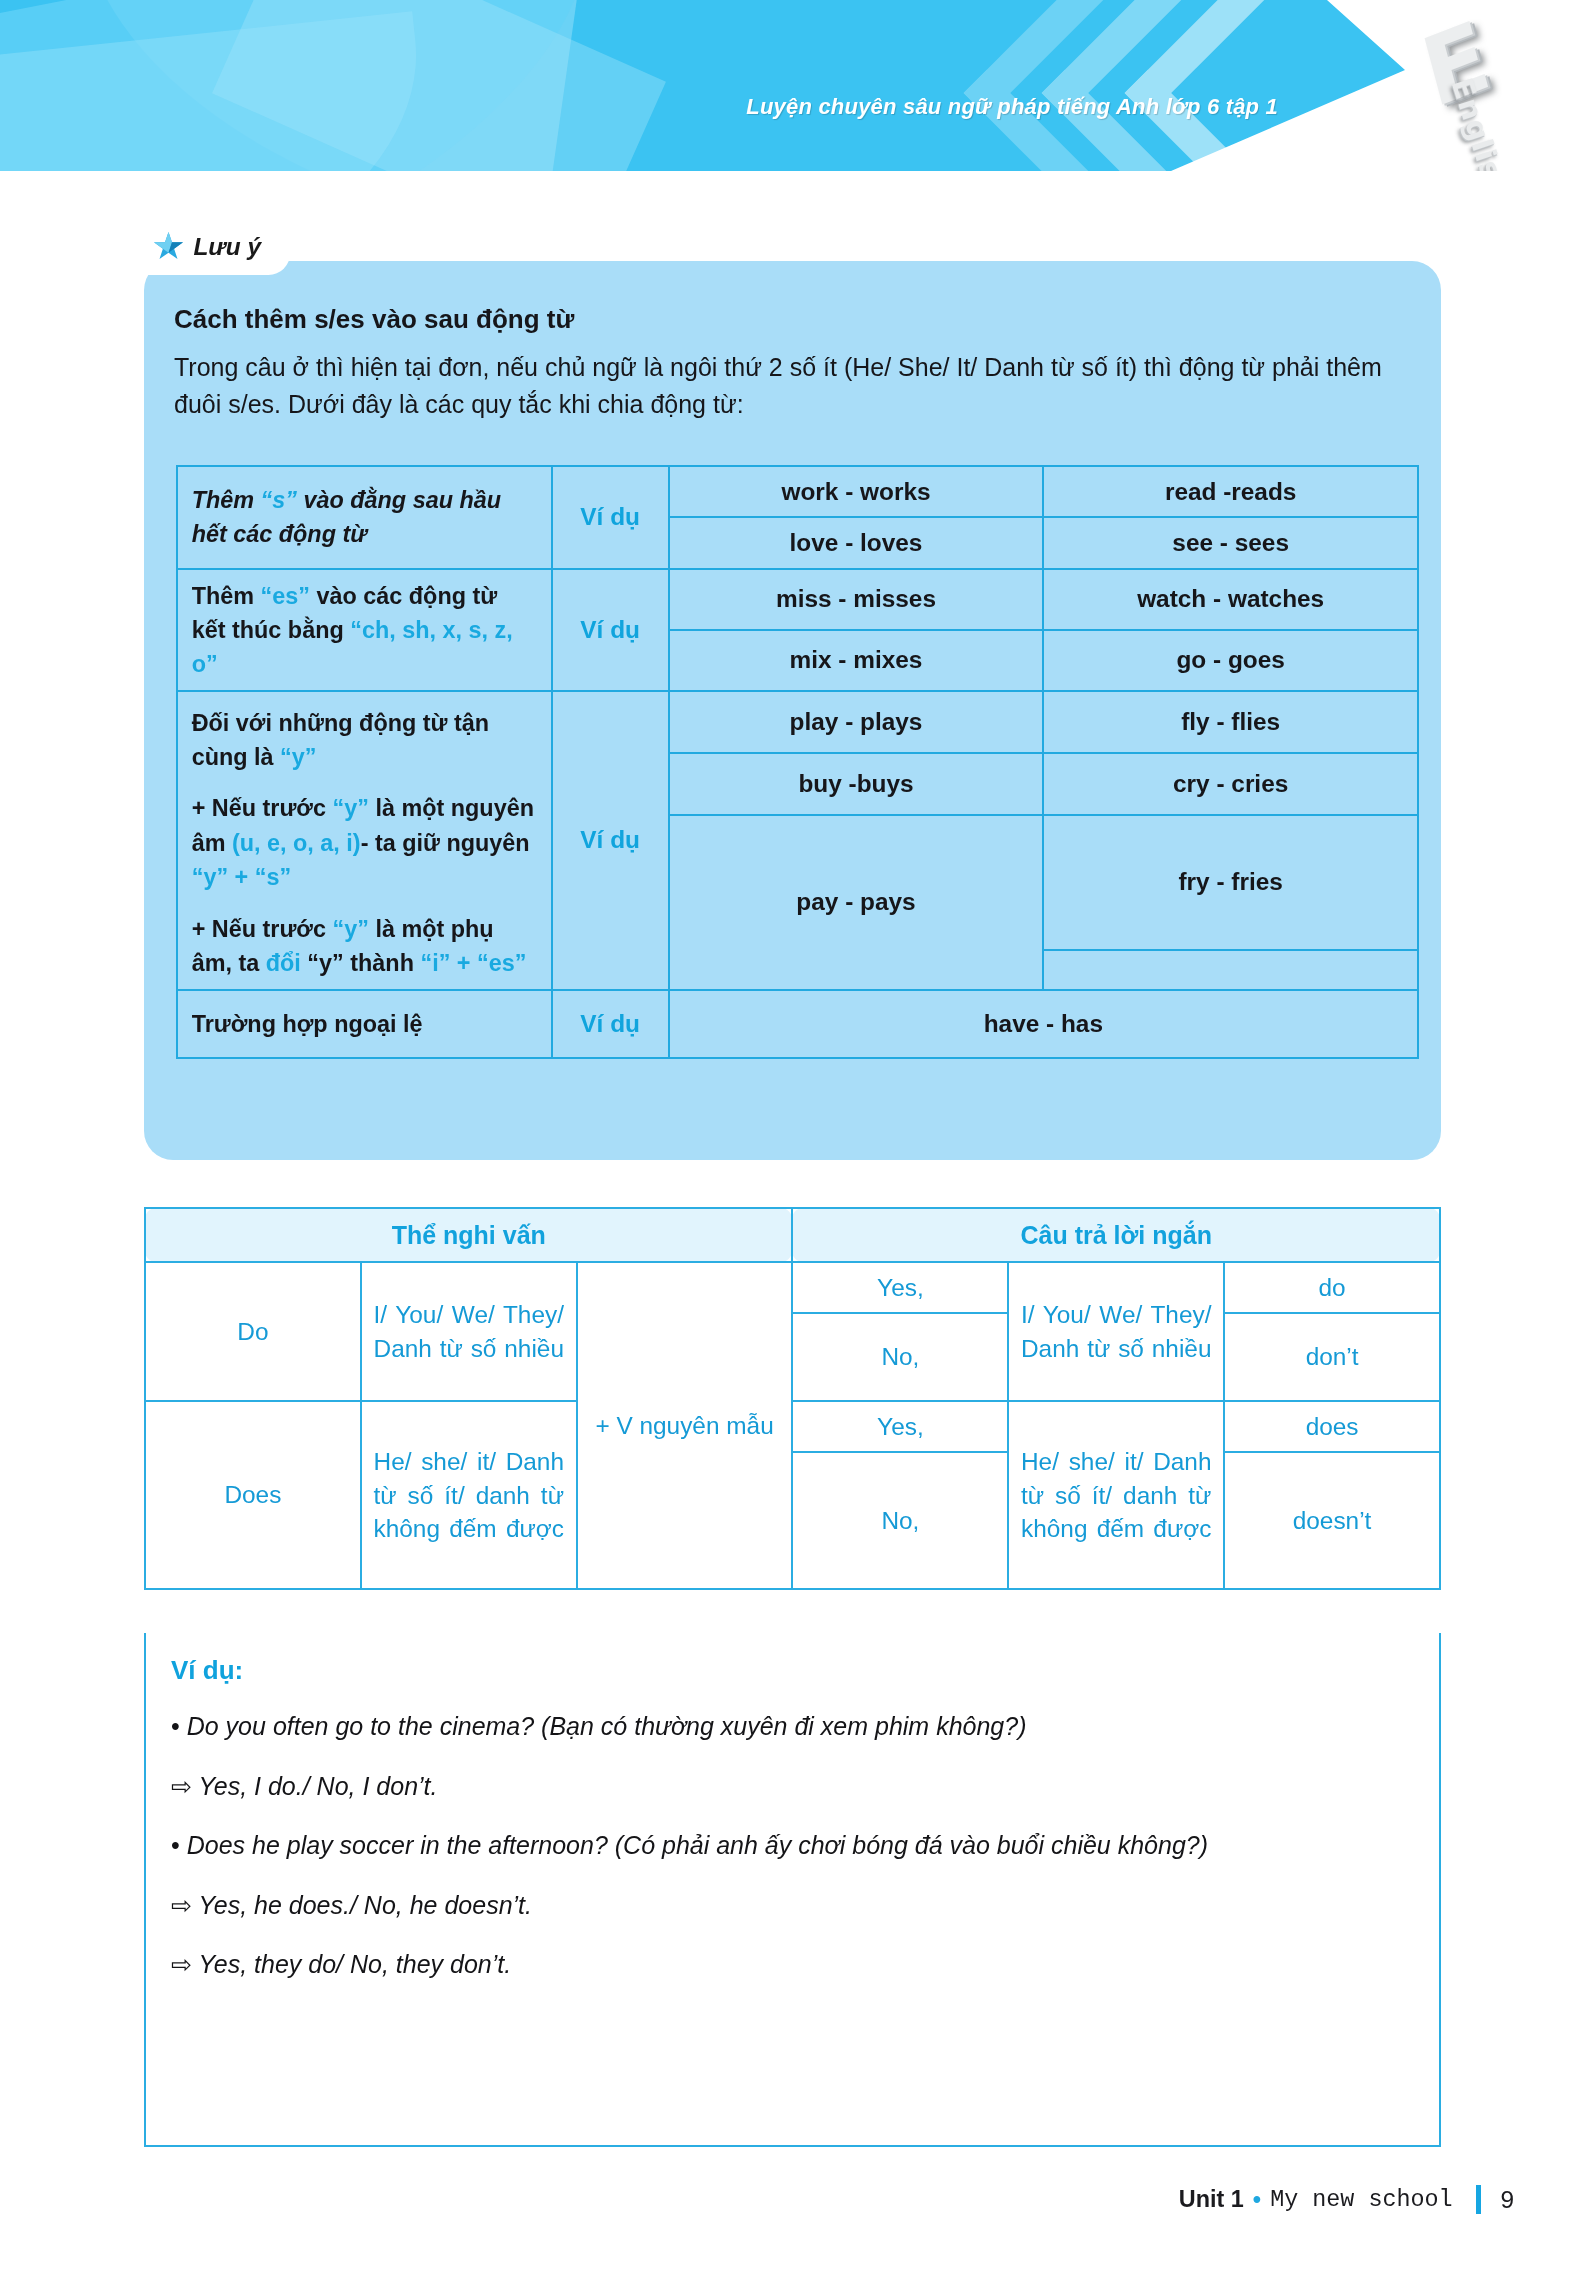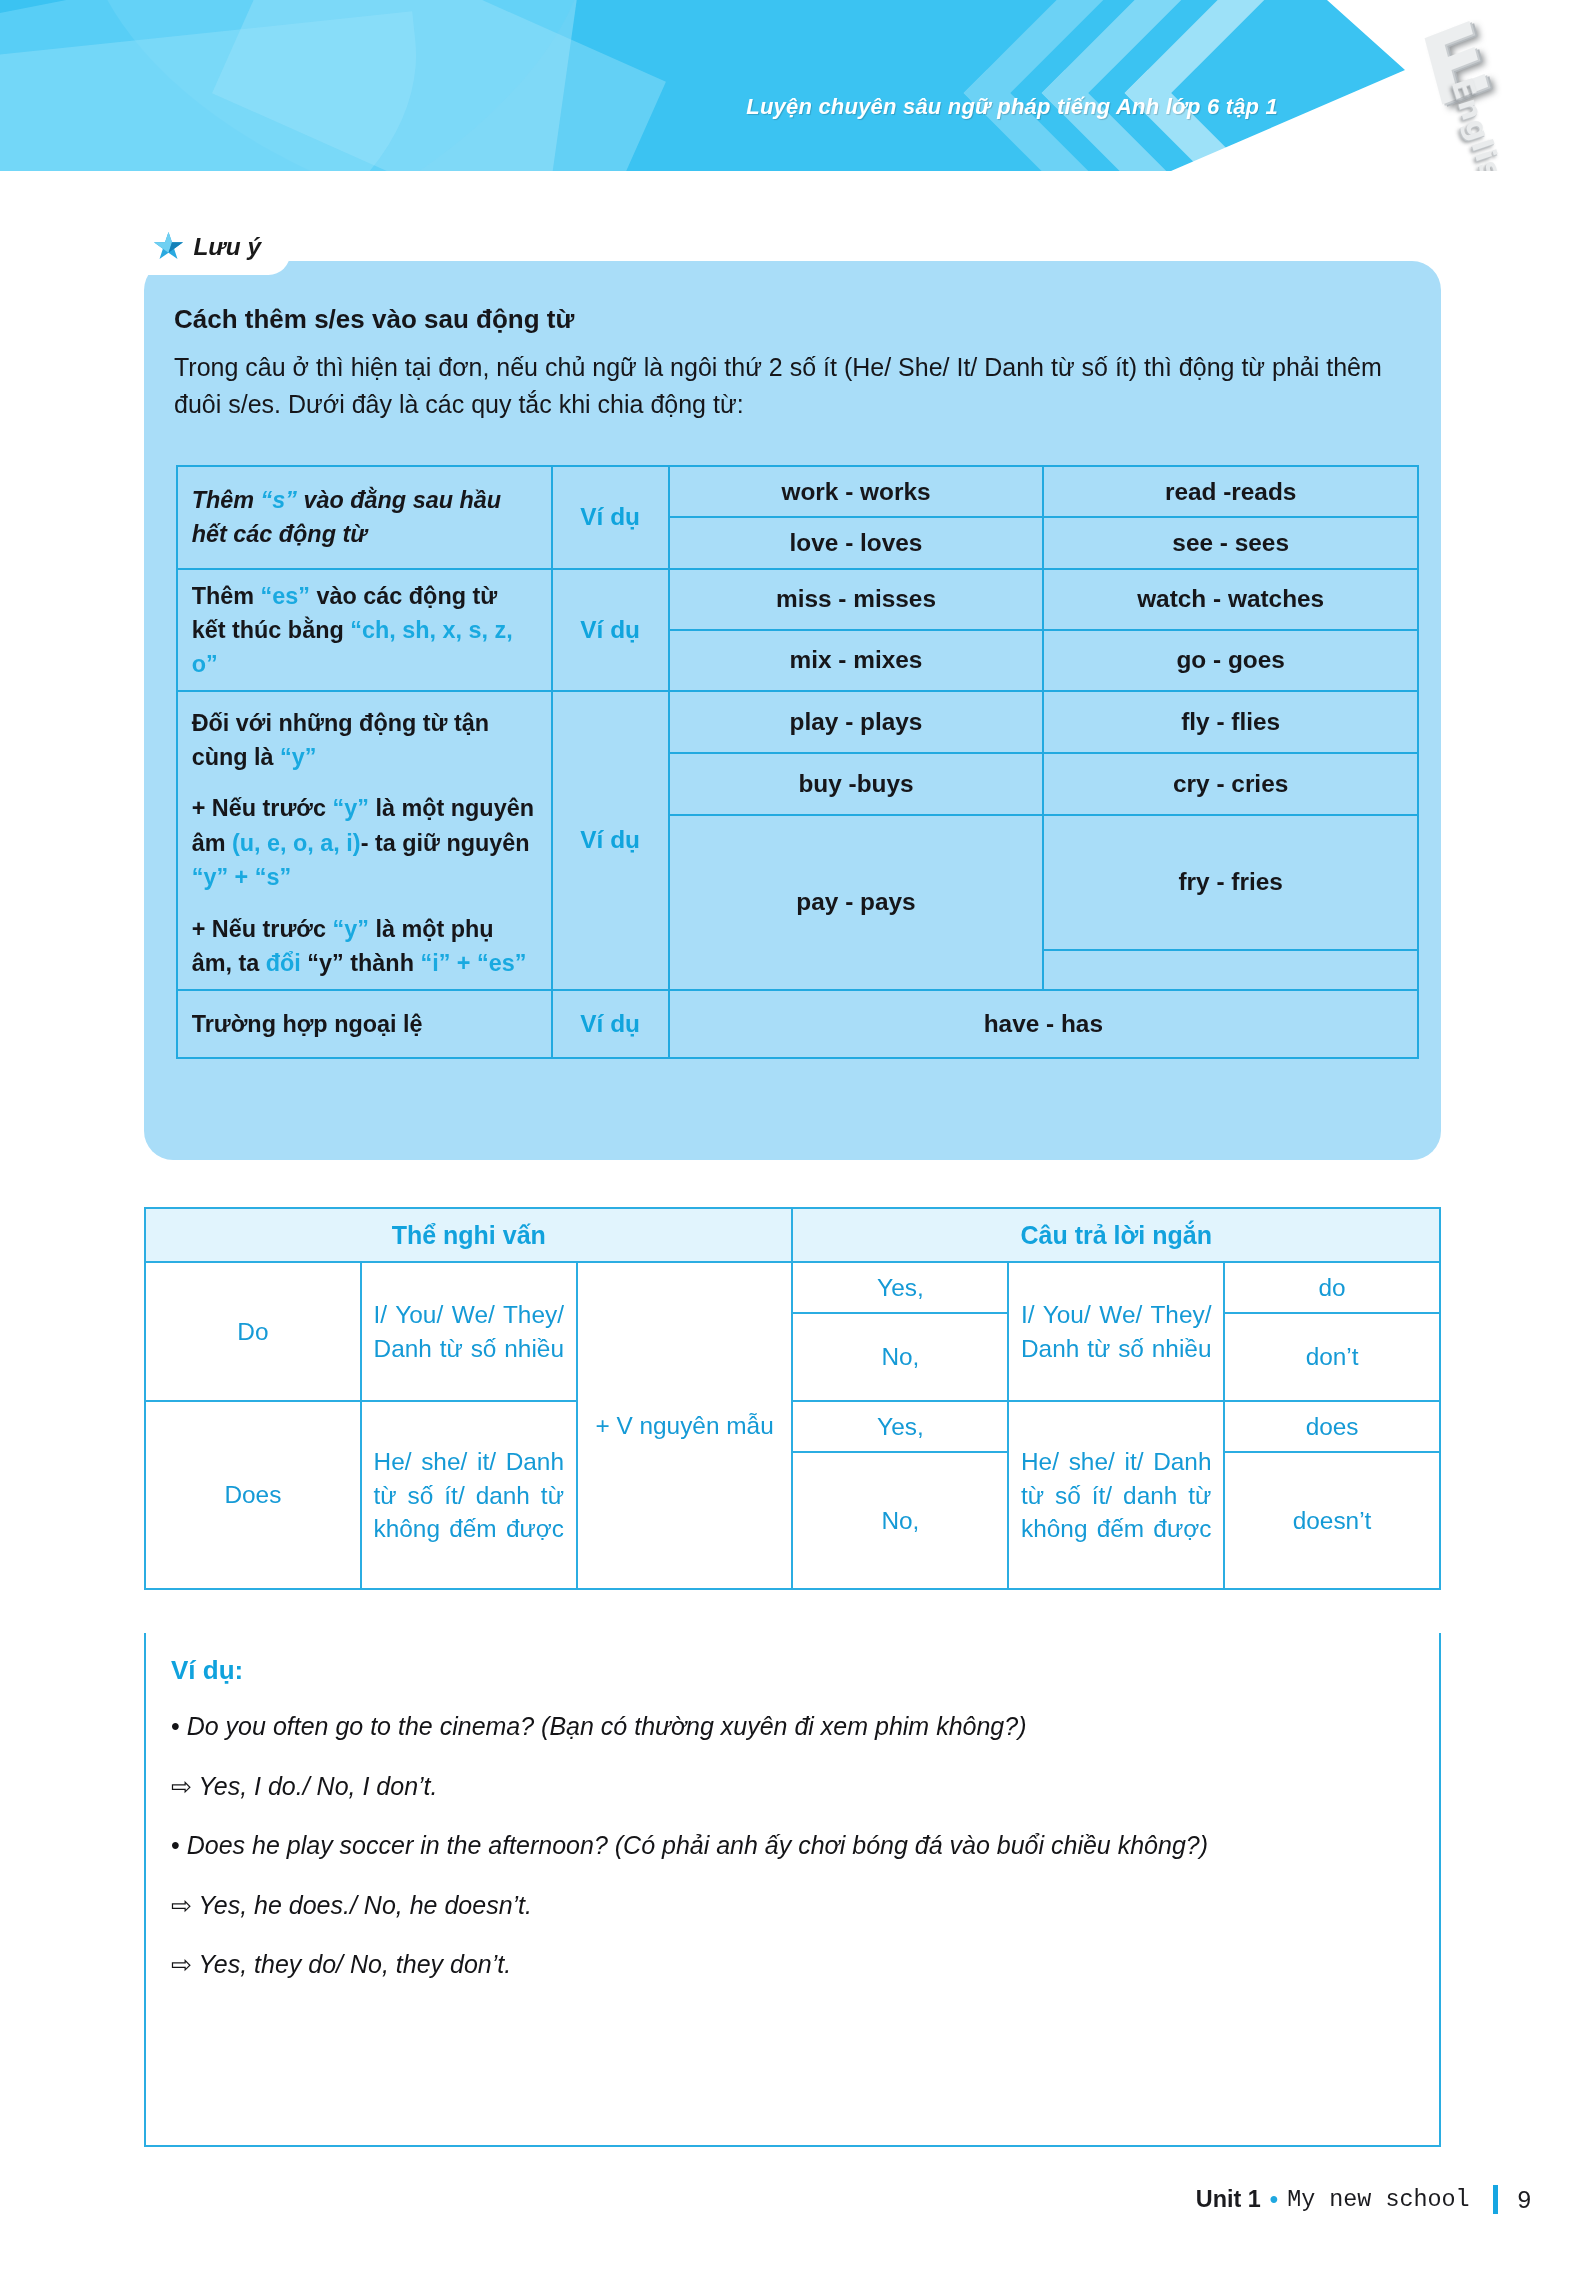--- a/index.html
+++ b/index.html
@@ -156,6 +156,7 @@
     color: #12a2dd;
     padding: 11.7px 7.8px;
     text-align: center;
+    border-radius: 11px;
   }
   .c-do     { width: 125px; text-align: center; }
   .c-subj   { width: 222px; text-align: justify; text-align-last: justify; line-height: 1.38; }

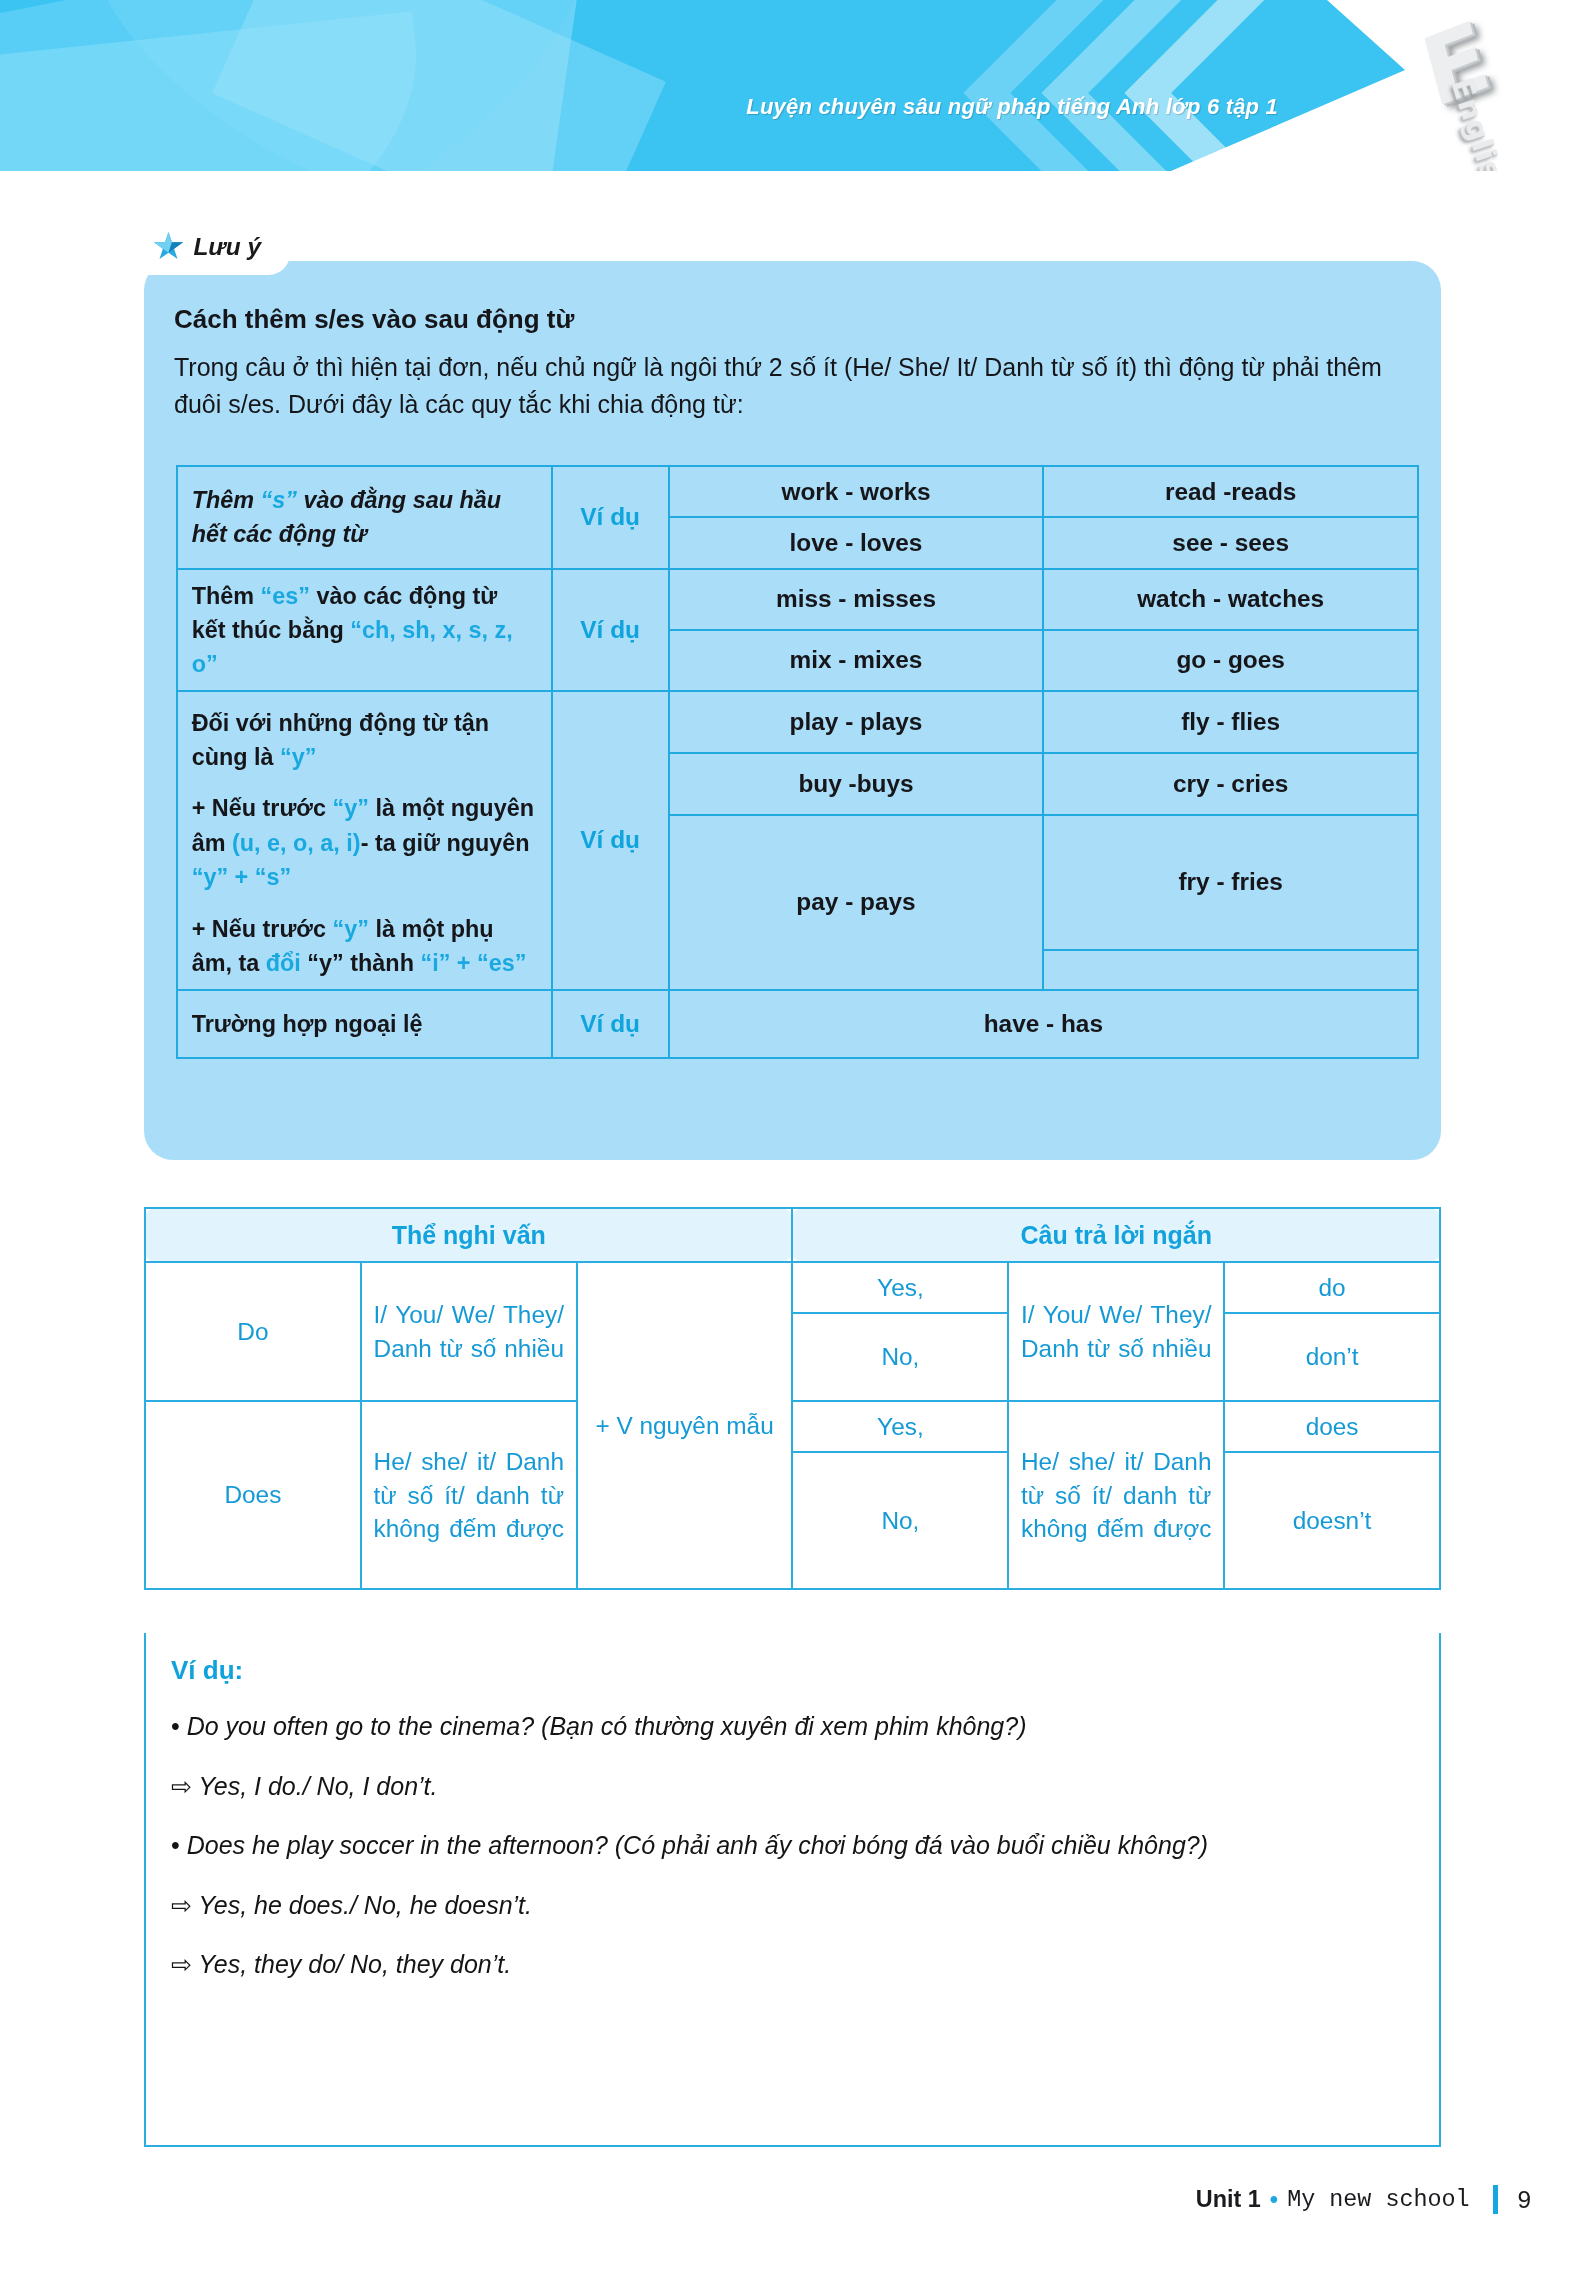--- a/index.html
+++ b/index.html
@@ -185,7 +185,7 @@
   .footer {
     position: absolute; left: 0; top: 2185px; width: 1590px;
     display: flex; justify-content: flex-end; align-items: center;
-    padding-right: 59px; gap: 0;
+    padding-right: 76px; gap: 0;
   }
   .f-unit { font-size: 23.4px; font-weight: bold; color: #1b1b1f; }
   .f-dot  { color: #20a8e0; font-size: 25px; margin: 0 8.8px; line-height: 1; }

